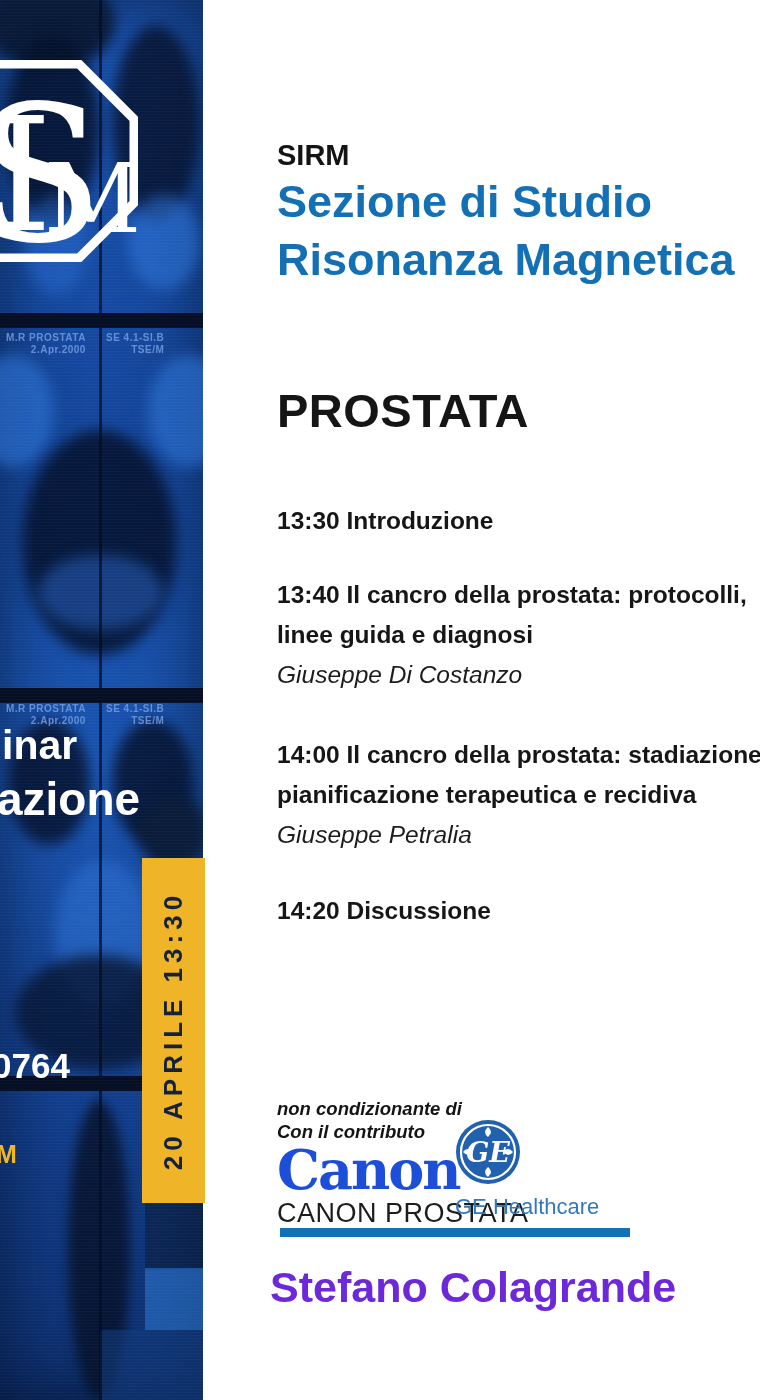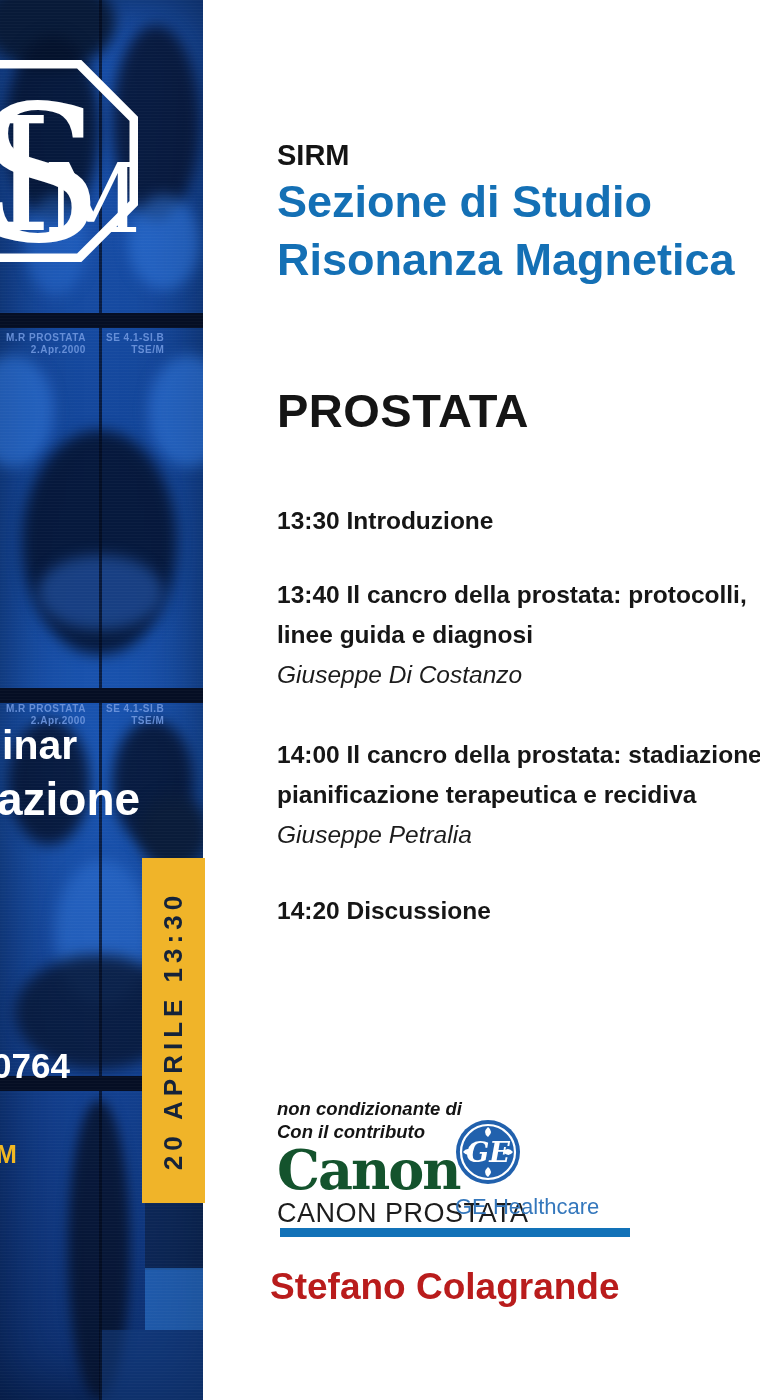--- a/index.html
+++ b/index.html
@@ -53,7 +53,7 @@
   .note{font-size:18.5px;font-weight:700;font-style:italic;color:#141414;line-height:21px;margin:2px 0 0;}
   .canon-block{position:absolute;left:0;top:48px;}
   .canon-word{font-family:"DejaVu Serif",serif;font-weight:700;font-size:54px;line-height:52px;
-    color:#14532d;letter-spacing:-2px;}
+    color:#1d4ed8;letter-spacing:-2px;}
   .canon-label{font-size:27px;color:#1c1c1c;font-weight:500;letter-spacing:.5px;margin-top:2px;}
   .ge-block{position:absolute;left:178px;top:23px;width:160px;text-align:left;}
   .ge-label{font-size:22px;color:#3477bc;margin-top:5px;white-space:nowrap;}

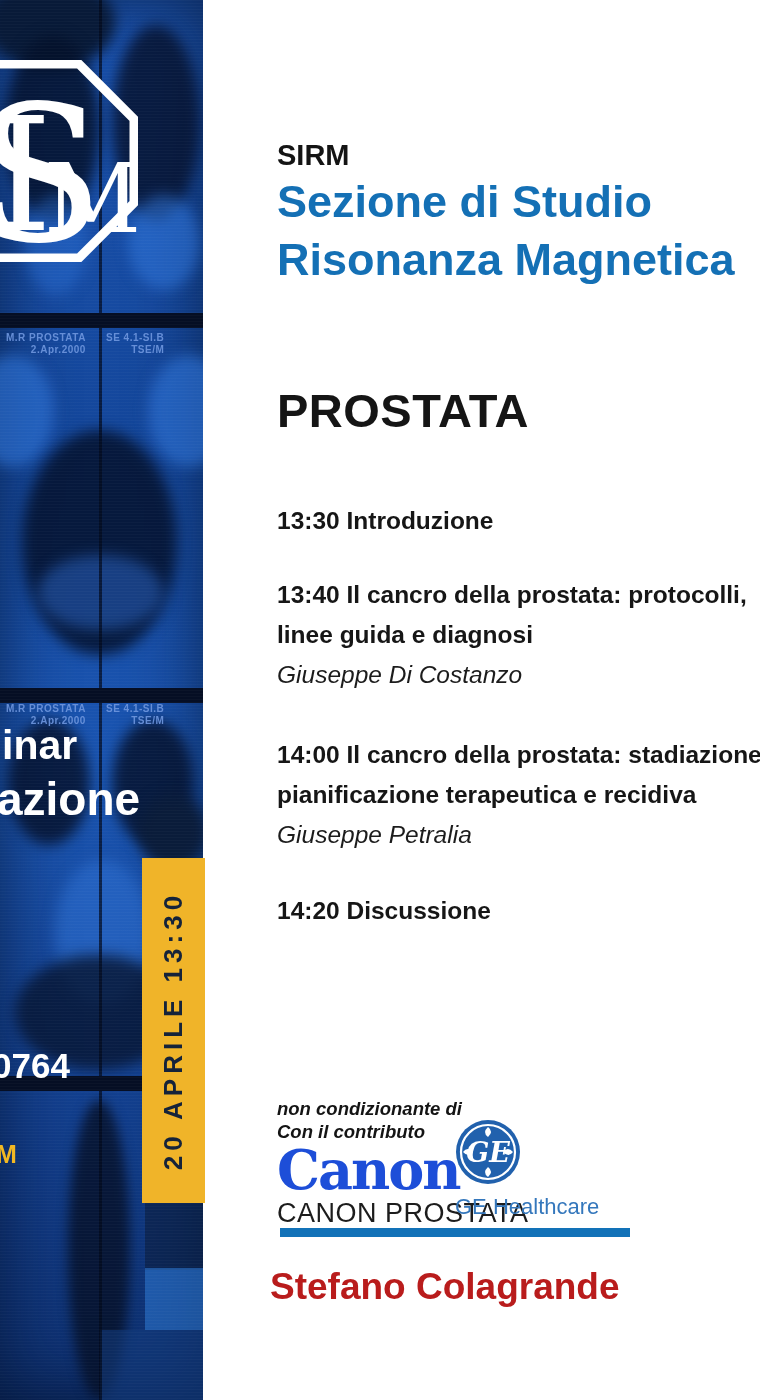--- a/index.html
+++ b/index.html
@@ -61,7 +61,7 @@
   
   .footer{position:absolute;left:270px;top:1262px;}
   .role{font-size:29px;color:#141414;margin:0 0 0 13px;line-height:34px;}
-  .name{font-size:37px;font-weight:800;color:#b91c1c;line-height:48px;margin-top:1px;white-space:nowrap;}
+  .name{font-size:43px;font-weight:800;color:#6d28d9;line-height:48px;margin-top:1px;white-space:nowrap;}
 </style>
 </head>
 <body>

